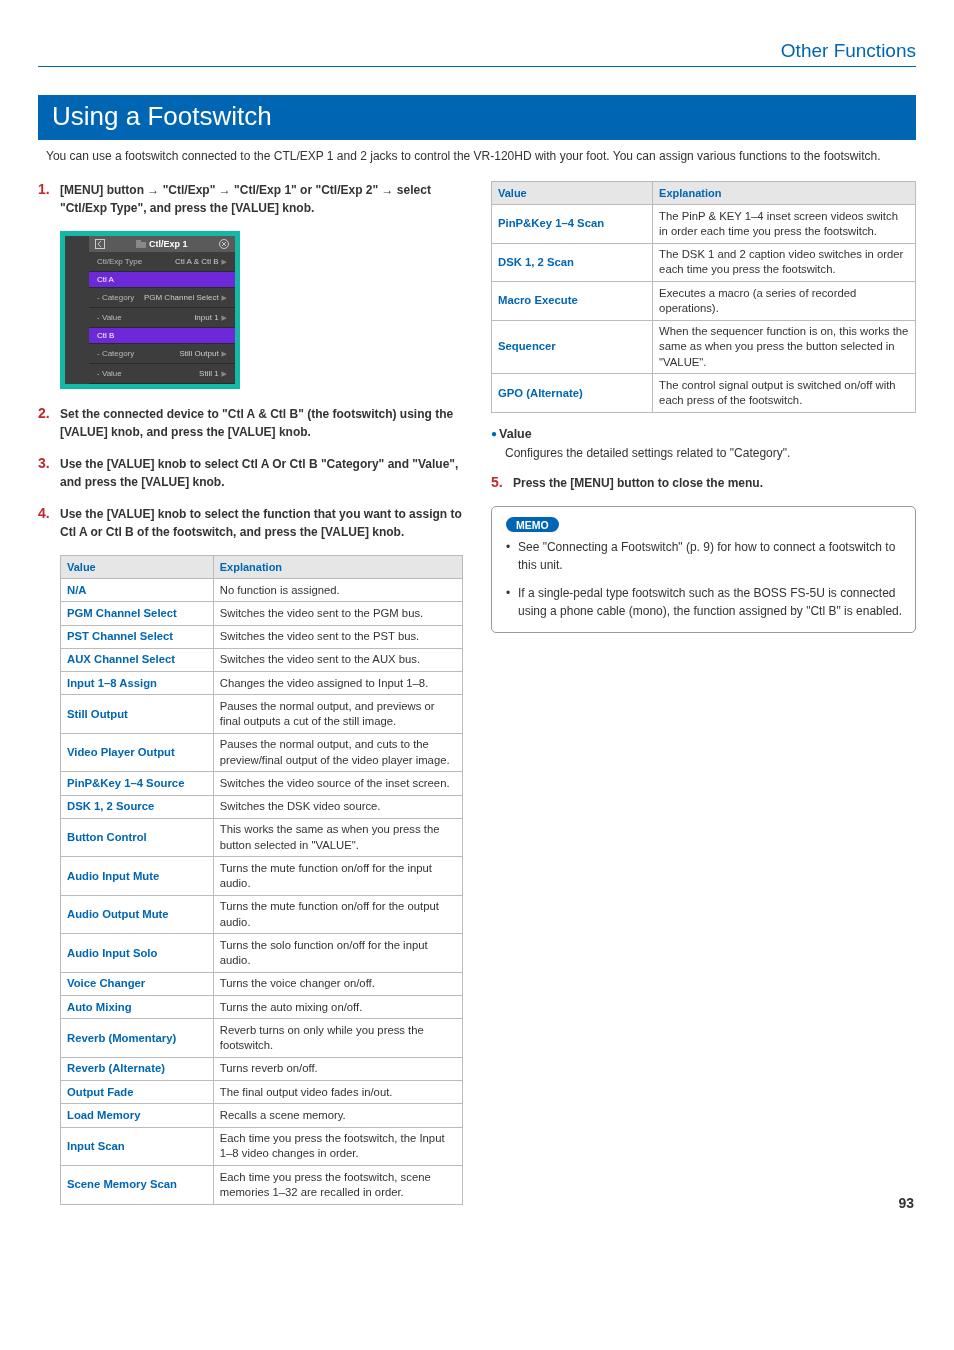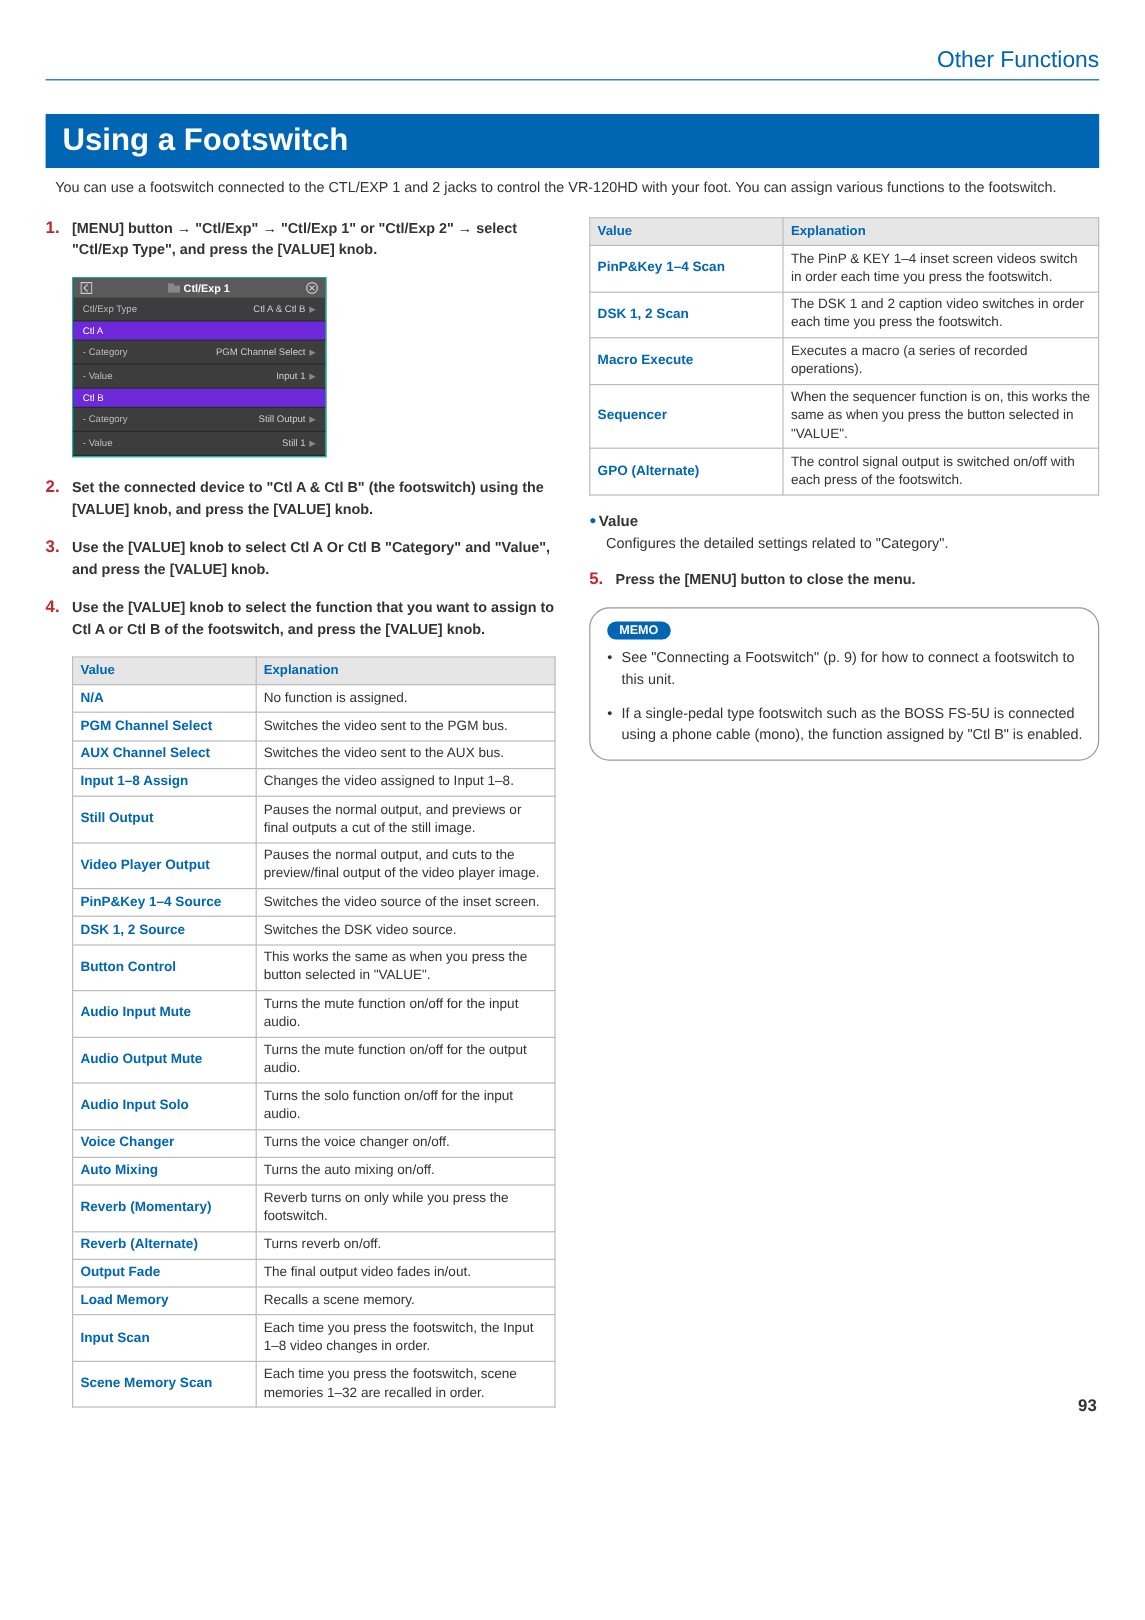--- a/index.html
+++ b/index.html
@@ -25,7 +25,7 @@
     background: #0066b3;
     color: #fff;
     font-size: 26px;
-    font-weight: 700;
+    font-weight: 400;
     padding: 6px 30px 8px 14px;
     margin-bottom: 8px;
   }

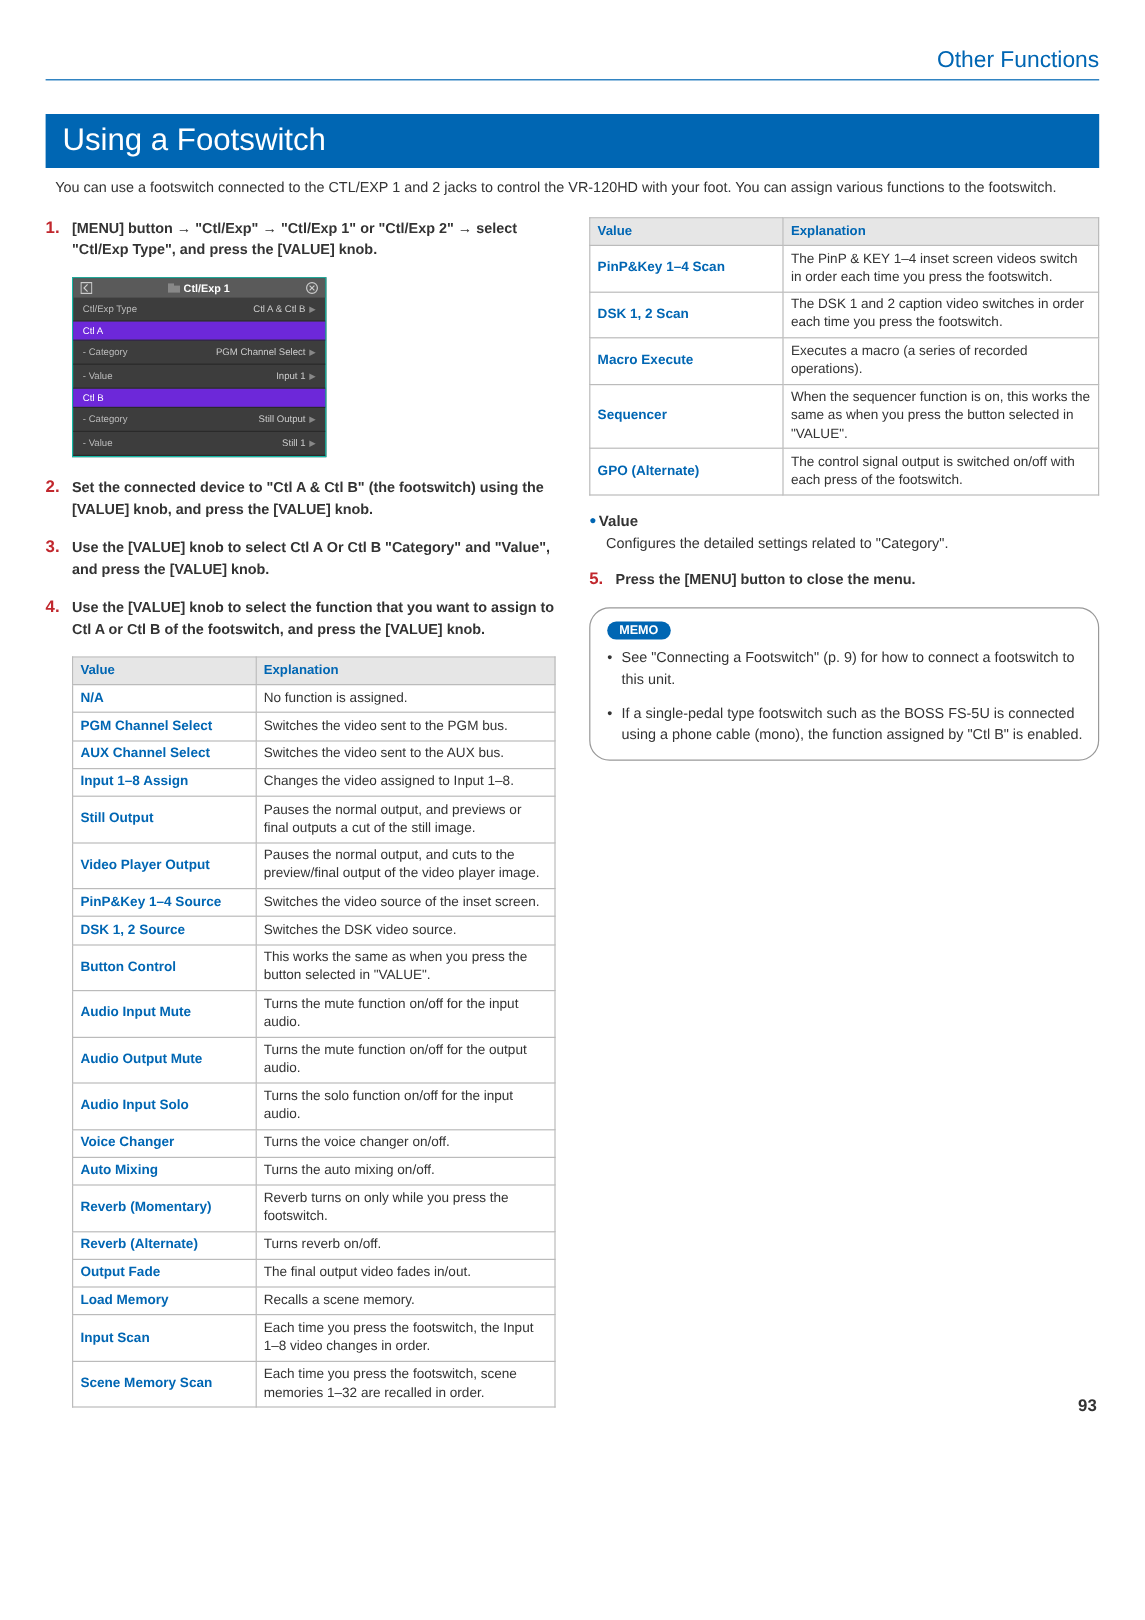--- a/index.html
+++ b/index.html
@@ -39,11 +39,12 @@
   .step-body .arrow { font-family: inherit; }
   .screenshot {
     margin: 10px 0 16px 22px;
-    width: 212px;
+    width: 180px;
     background: #3d3d3d;
     color: #ddd;
     font-size: 8px;
-    border: 1px solid #14b8a6;
+    border: 5px solid #14b8a6;
+    padding-left: 24px;
   }
   .sc-top { display: flex; align-items: center; background: #5a5a5a; padding: 3px 6px; }
   .sc-top-title { flex: 1; text-align: center; font-weight: bold; font-size: 9px; color: #fff; }

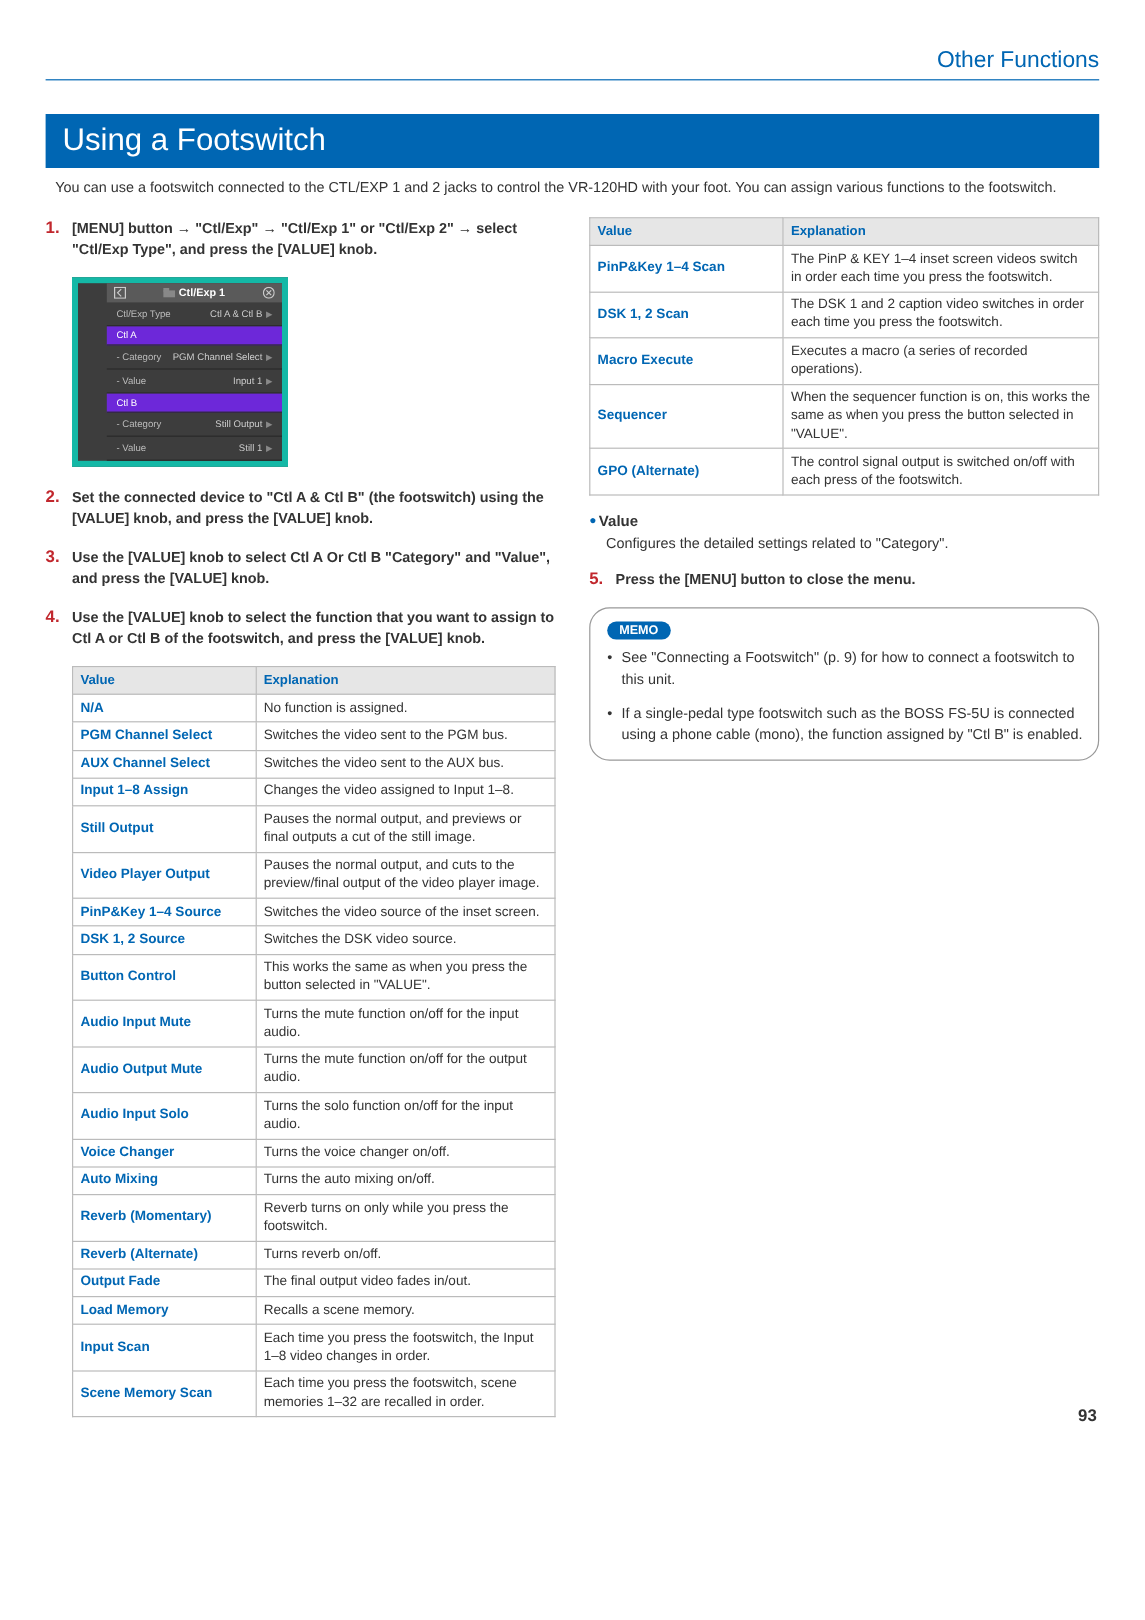--- a/index.html
+++ b/index.html
@@ -80,7 +80,7 @@
   }
   .memo-box {
     border: 0.5px solid #999;
-    border-radius: 17px;
+    border-radius: 5px;
     padding: 10px 12px 12px 14px;
     margin-top: 10px;
   }

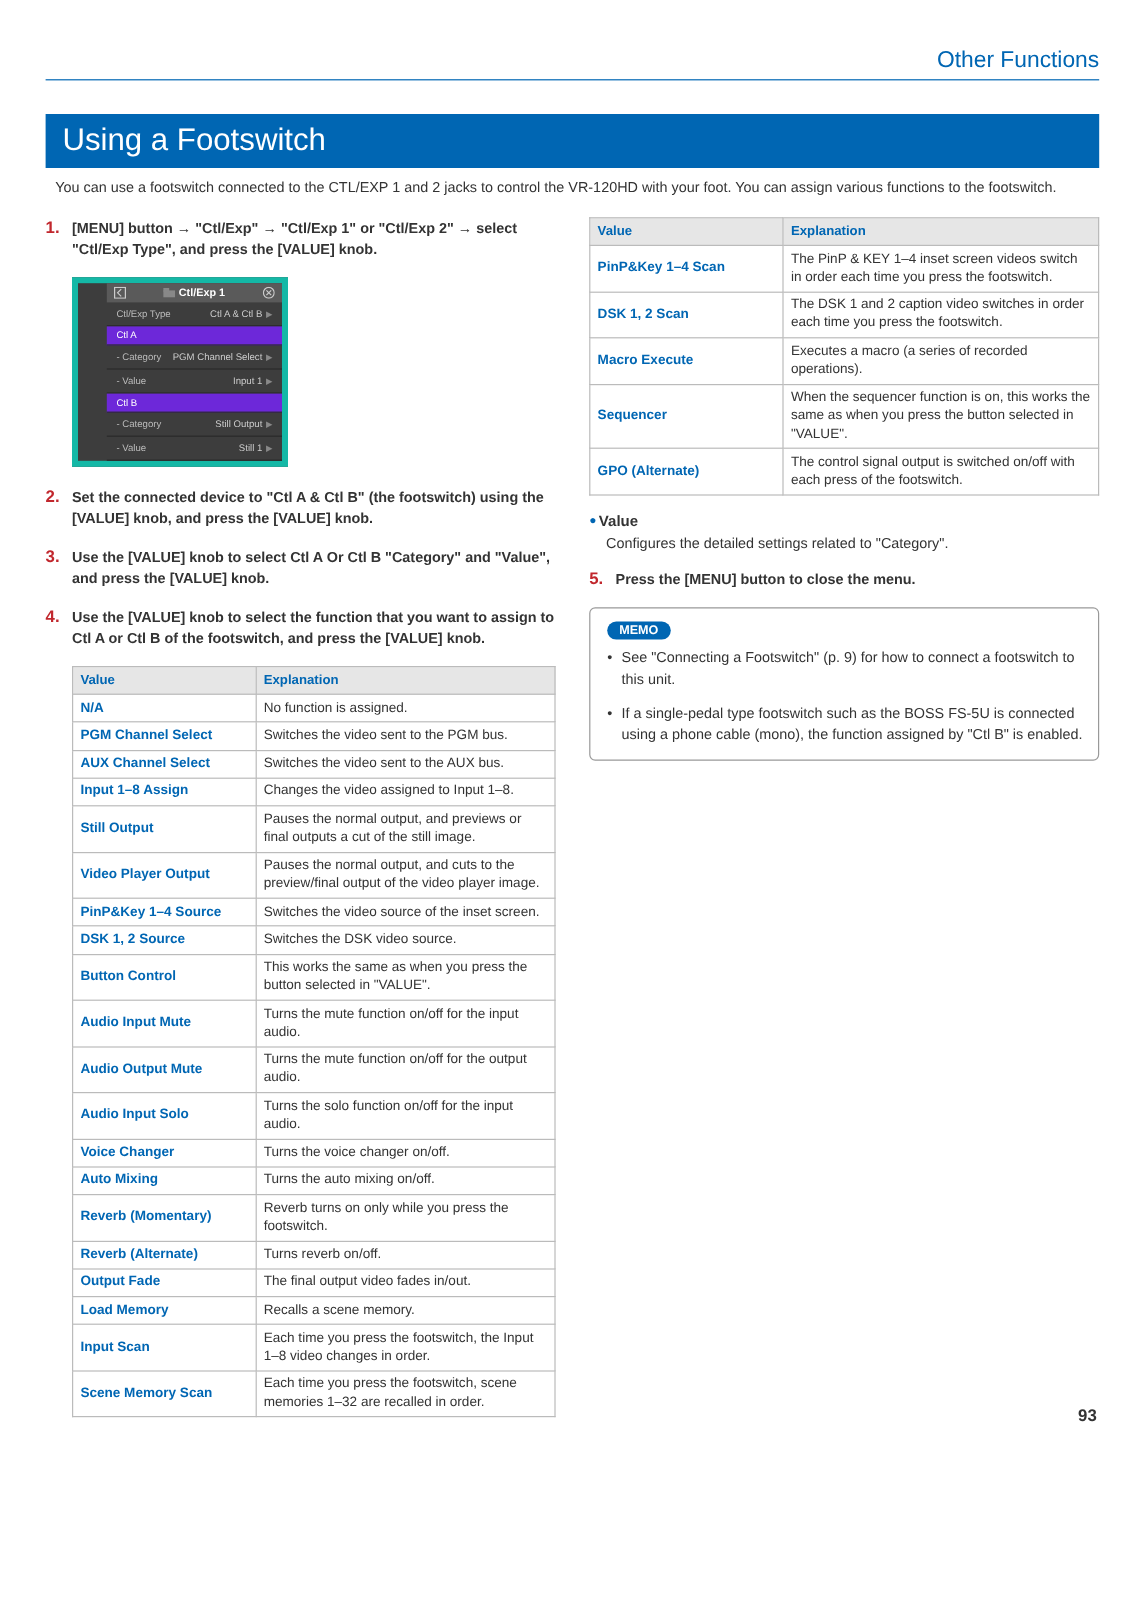--- a/index.html
+++ b/index.html
@@ -193,6 +193,10 @@
             <td>Switches the video sent to the PGM bus.</td>
           </tr>
           <tr>
+            <td class="key">PST Channel Select</td>
+            <td>Switches the video sent to the PST bus.</td>
+          </tr>
+          <tr>
             <td class="key">AUX Channel Select</td>
             <td>Switches the video sent to the AUX bus.</td>
           </tr>

